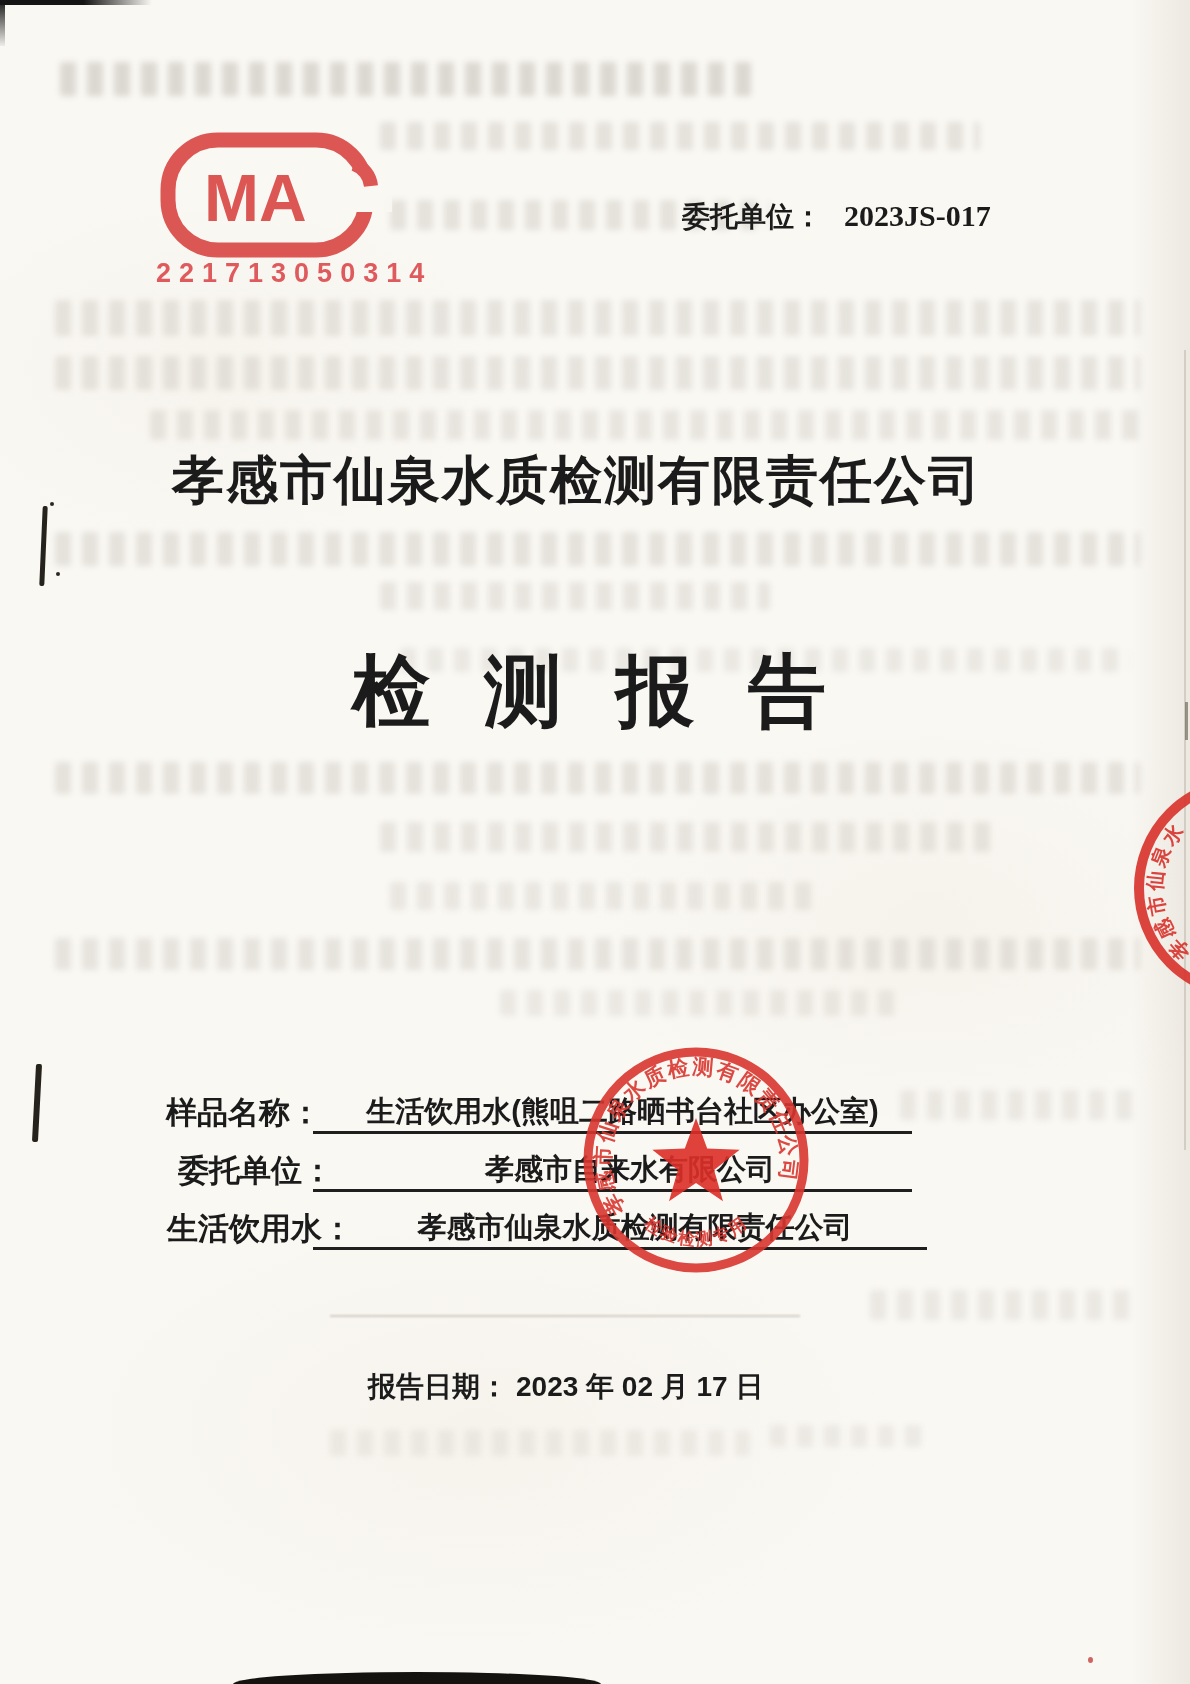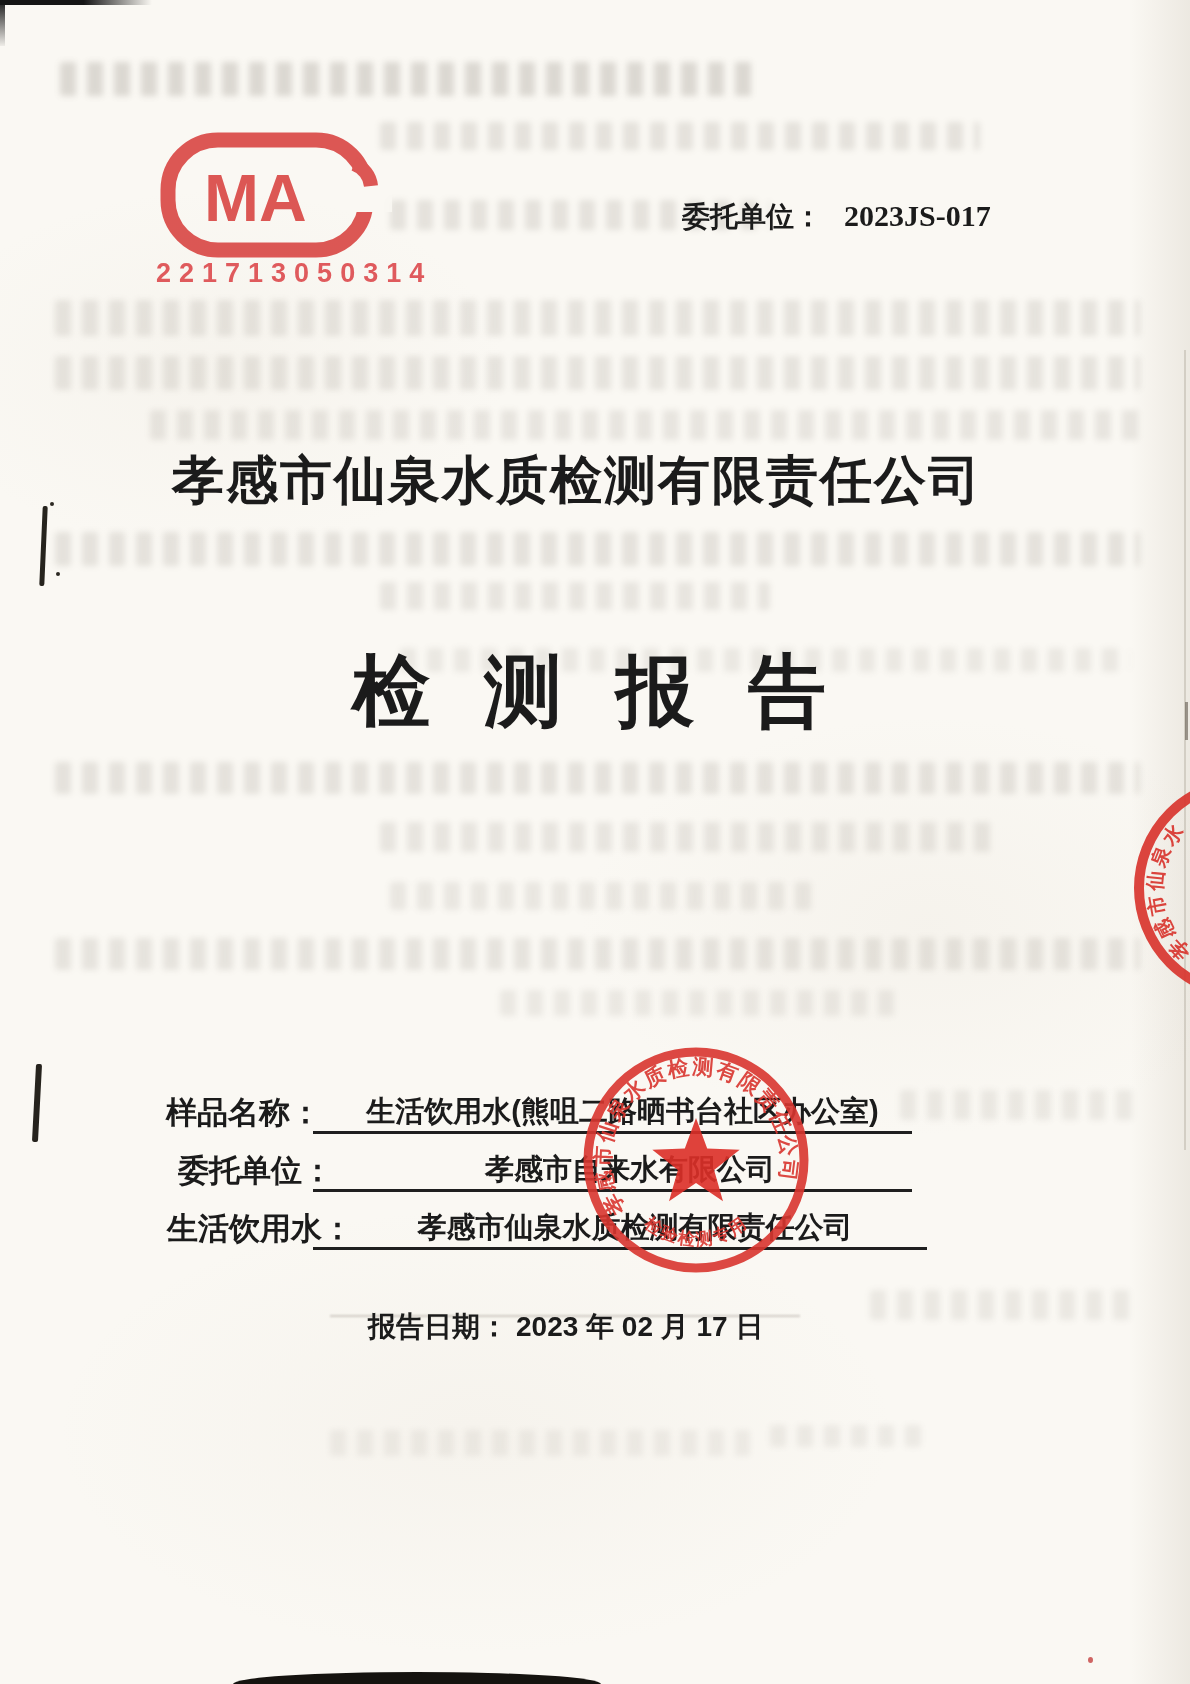--- a/index.html
+++ b/index.html
@@ -68,7 +68,7 @@
   .underline{border-bottom:3px solid #1f1f1f;height:0;}
 
   
-  .date-line{left:368px;top:1308px;font-size:28px;font-weight:700;white-space:nowrap;text-align:center;}
+  .date-line{left:368px;top:1368px;font-size:28px;font-weight:700;white-space:nowrap;text-align:center;}
   .date-line .val{margin-left:8px;}
 
   

